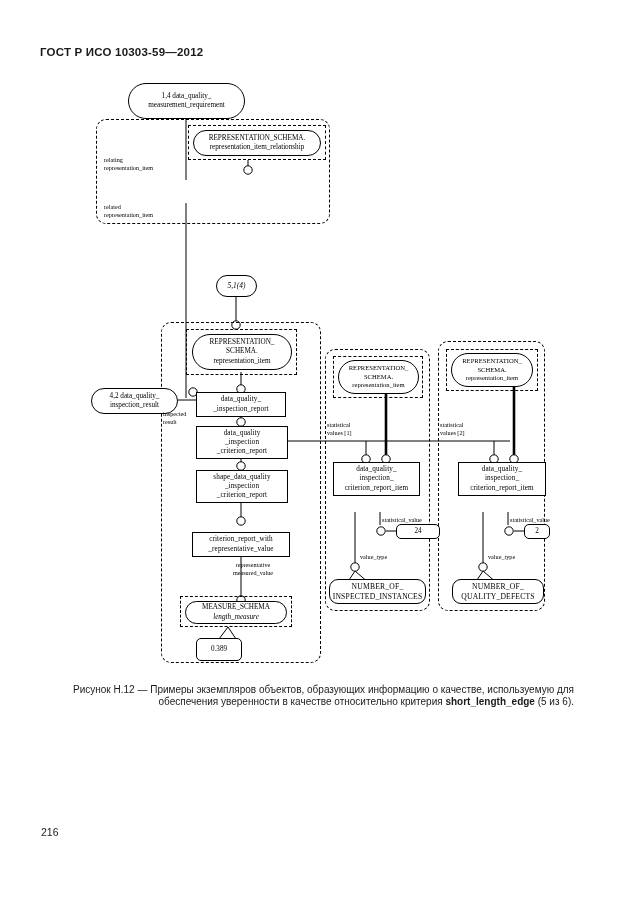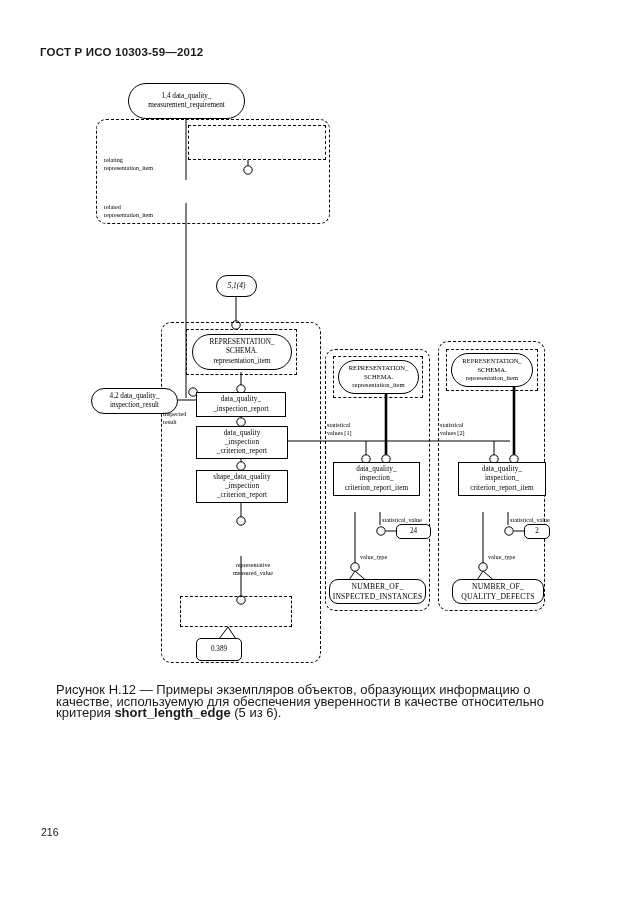--- a/index.html
+++ b/index.html
@@ -188,6 +188,10 @@
 measurement_requirement</span>
     </div>
 
+    <div class="node sch" style="left:193px;top:130px;width:128px;height:26px;">
+      <span style="white-space: pre-line;">REPRESENTATION_SCHEMA.
+representation_item_relationship</span>
+    </div>
 
 
     <div class="lbl" style="left: 104px; top: 156px; width: 84px; white-space: pre-line;">relating

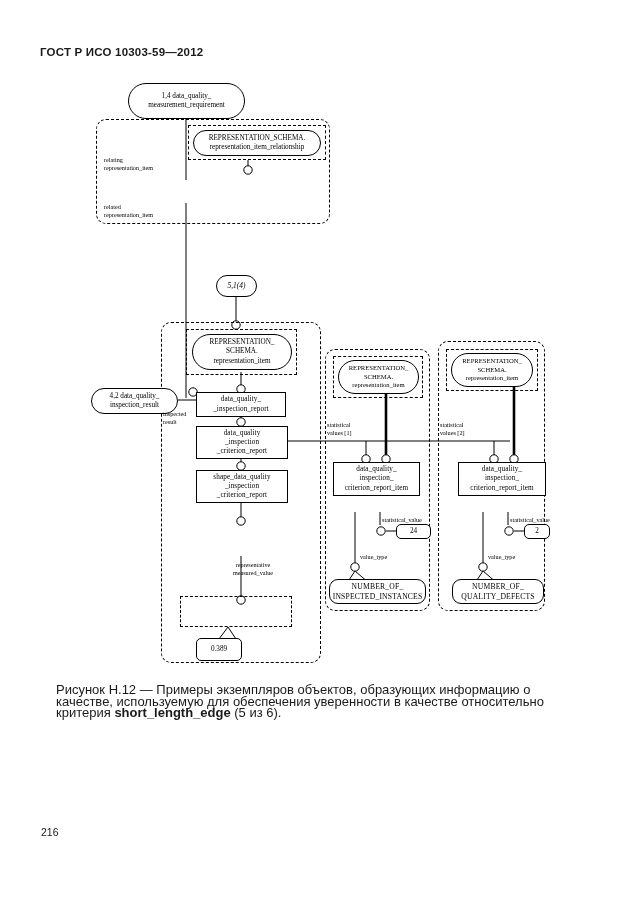--- a/index.html
+++ b/index.html
@@ -261,7 +261,7 @@
 
     <div class="lbl" style="left:382px;top:516px;width:58px;">statistical_value</div>
 
-    <div class="node val" style="left:396px;top:524px;width:35px;height:15px;">
+    <div class="node val" style="left:396px;top:524px;width:44px;height:15px;">
       <span>24</span>
     </div>
 

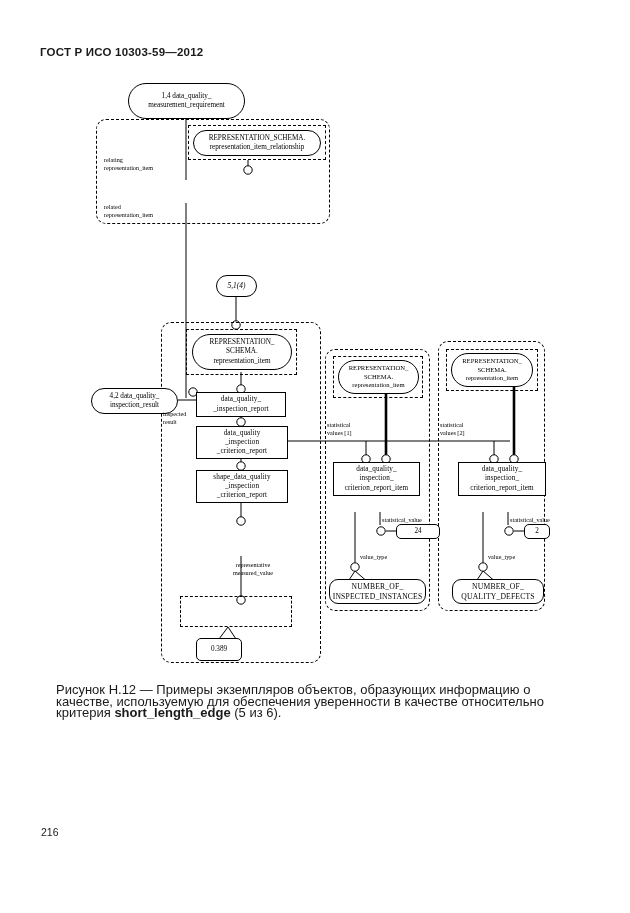--- a/index.html
+++ b/index.html
@@ -235,6 +235,10 @@
 _criterion_report</span>
     </div>
 
+    <div class="node ent" style="left:192px;top:532px;width:98px;height:25px;">
+      <span style="white-space: pre-line;">criterion_report_with
+_representative_value</span>
+    </div>
 
     <div class="lbl ctr" style="left: 215px; top: 561px; width: 76px; white-space: pre-line;">representative
 measured_value</div>

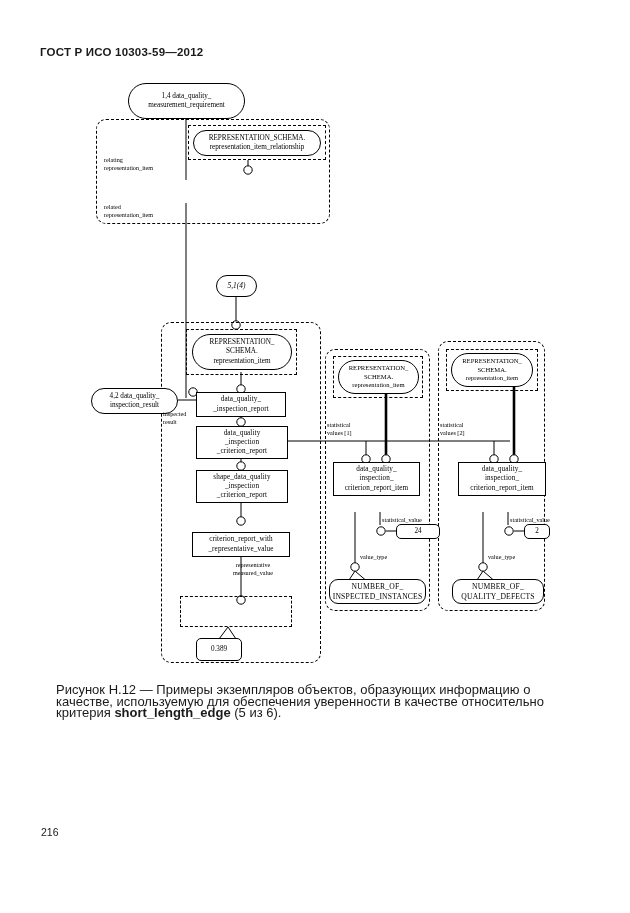--- a/index.html
+++ b/index.html
@@ -243,6 +243,10 @@
     <div class="lbl ctr" style="left: 215px; top: 561px; width: 76px; white-space: pre-line;">representative
 measured_value</div>
 
+    <div class="node sch" style="left:185px;top:601px;width:102px;height:23px;flex-direction:column;">
+      <span>MEASURE_SCHEMA</span>
+      <span class="italic">length_measure</span>
+    </div>
 
     <div class="node val" style="left:196px;top:638px;width:46px;height:23px;">
       <span>0.389</span>

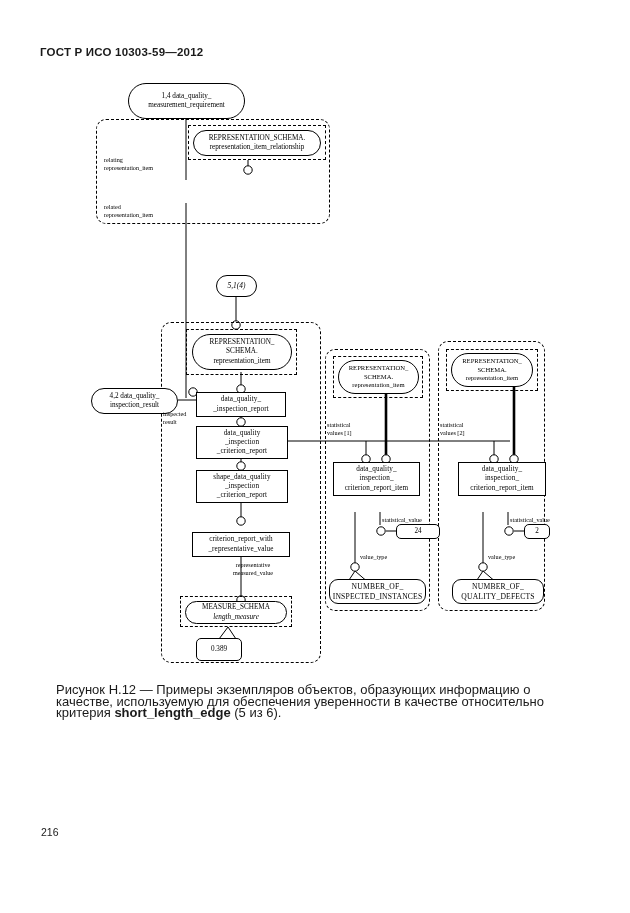--- a/index.html
+++ b/index.html
@@ -81,7 +81,7 @@
   #caption{
     position:absolute;left:56px;top:684px;width:518px;
     font-family:"Liberation Sans", sans-serif;
-    font-size:13px;line-height:11.6px;text-align:left;color:#1a1a1a;
+    font-size:10px;line-height:11.6px;text-align:right;color:#1a1a1a;
   }
   #caption .b{font-weight:bold;}
 

